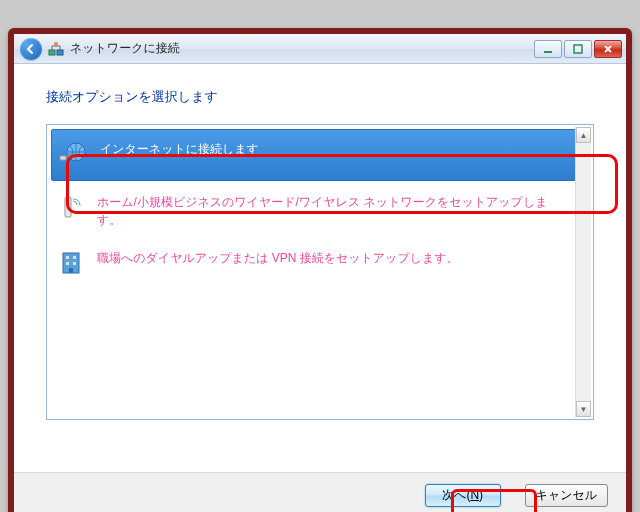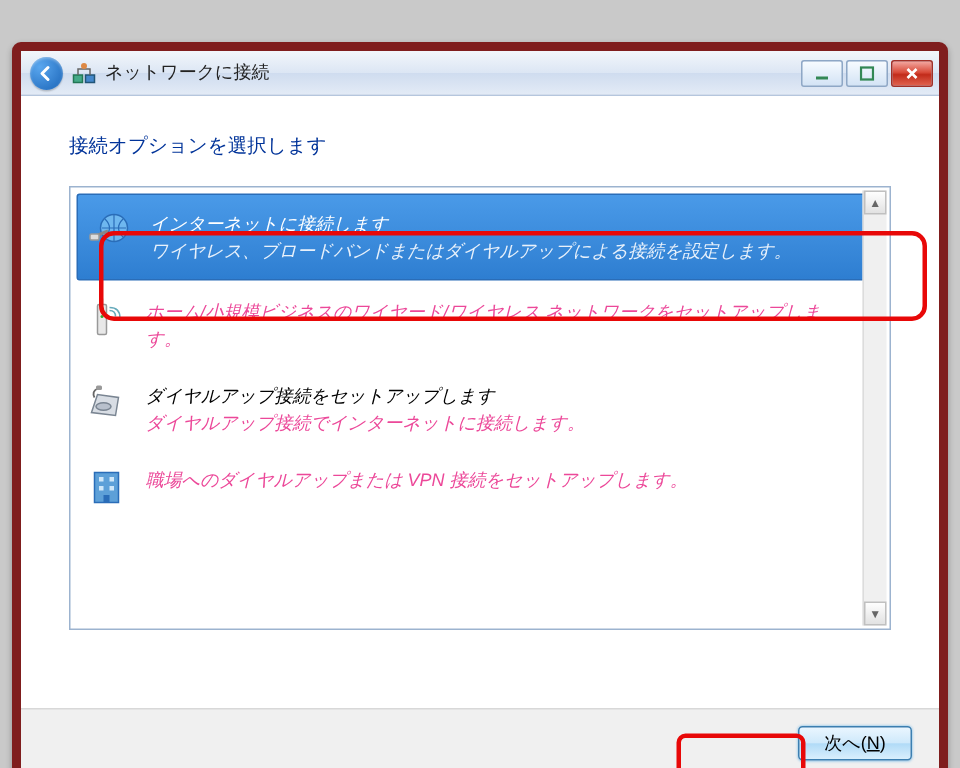--- a/index.html
+++ b/index.html
@@ -101,7 +101,6 @@
     padding: 8px 22px 10px 6px;
     gap: 10px;
     cursor: pointer;
-    font-style: italic;
   }
   .option.selected {
     background: linear-gradient(to bottom, #4a9ae8, #2e7ed1);

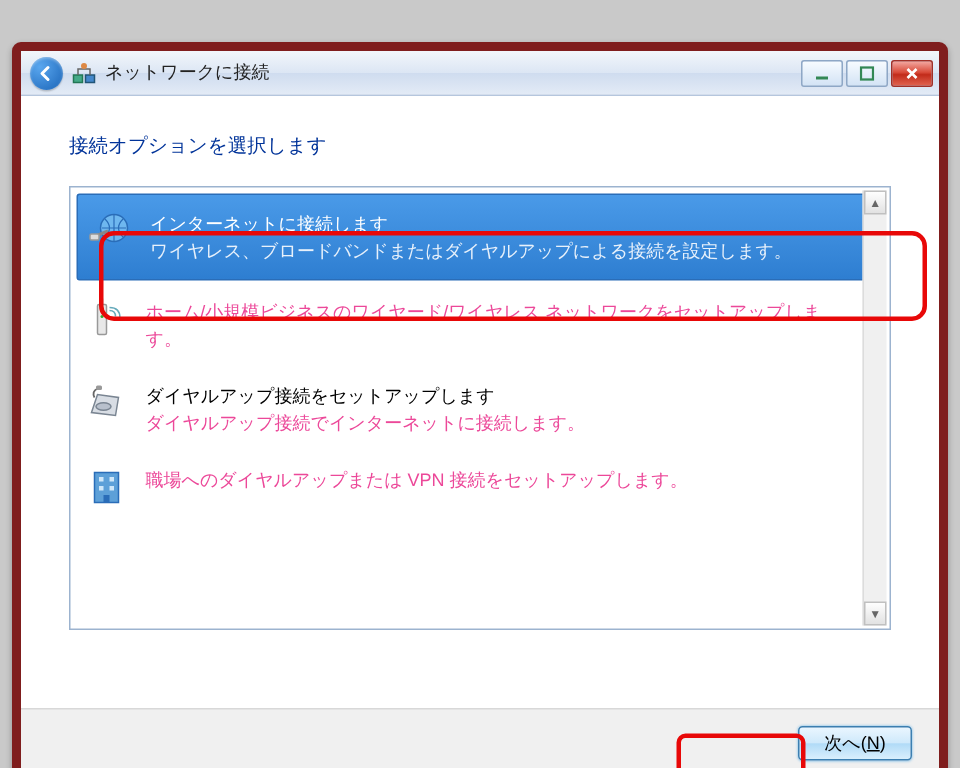--- a/index.html
+++ b/index.html
@@ -213,7 +213,6 @@
         </div>
         <div class="opt-text">
           <div class="opt-title">インターネットに接続します</div>
-          <div class="opt-desc">ワイヤレス、ブロードバンドまたはダイヤルアップによる接続を設定します。</div>
         </div>
       </div>
 

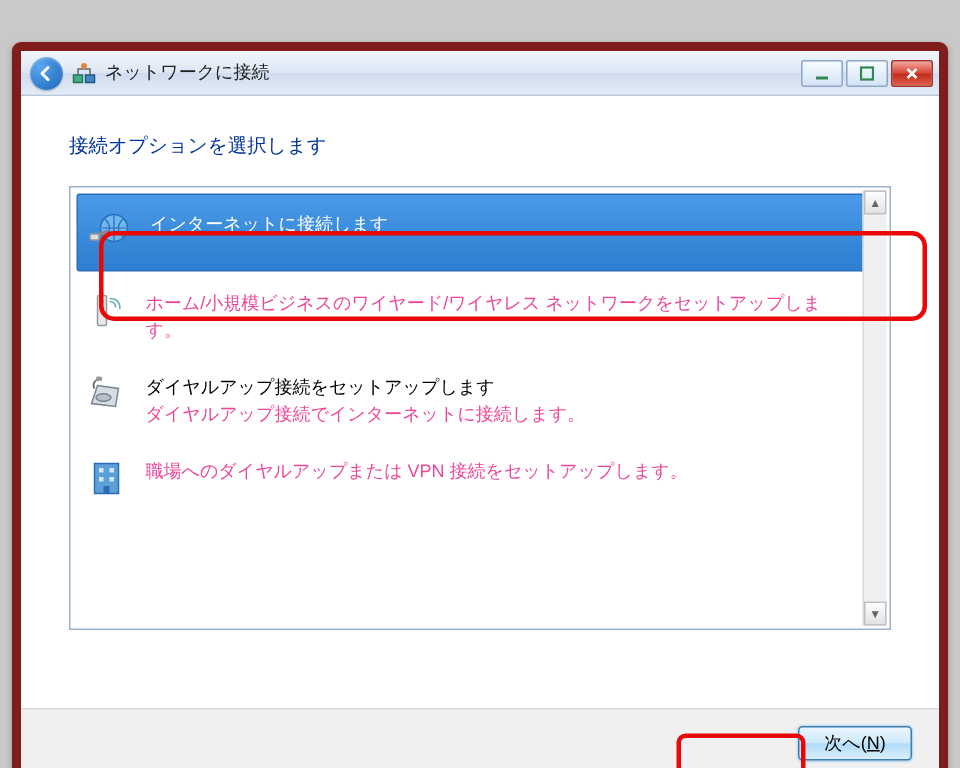--- a/index.html
+++ b/index.html
@@ -231,20 +231,6 @@
         </div>
       </div>
 
-      <div class="option">
-        <div class="opt-icon modem-ico">
-          <svg viewBox="0 0 32 32">
-              <path d="M6 22 L10 10 L24 12 L22 24 Z" fill="#d8dde4" stroke="#7a8592"></path>
-              <ellipse cx="14" cy="18" rx="5" ry="2.5" fill="#b8c0cc" stroke="#7a8592"></ellipse>
-              <path d="M8 12 Q6 8 10 6" stroke="#666" fill="none" stroke-width="1.2"></path>
-              <rect x="9" y="4" width="4" height="3" rx="1" fill="#999"></rect>
-            </svg>
-        </div>
-        <div class="opt-text">
-          <div class="opt-title">ダイヤルアップ接続をセットアップします</div>
-          <div class="opt-desc">ダイヤルアップ接続でインターネットに接続します。</div>
-        </div>
-      </div>
 
       <div class="option">
         <div class="opt-icon office-ico">

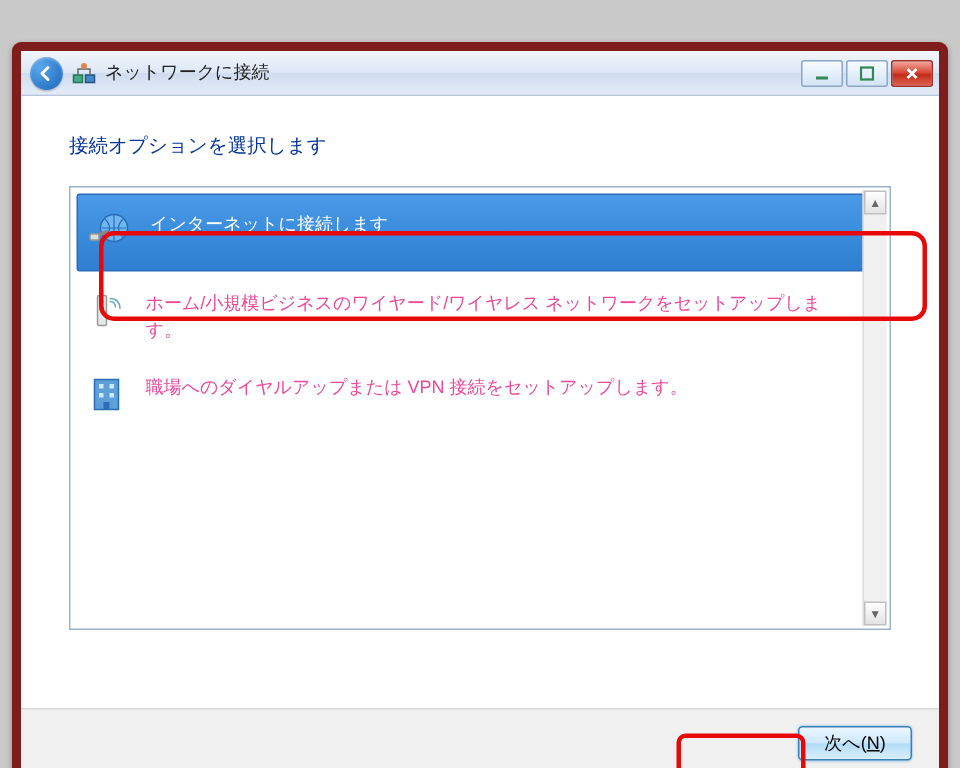--- a/index.html
+++ b/index.html
@@ -260,6 +260,9 @@
     <div class="btn primary">
       <span><span>次へ(<span class="underline">N</span>)</span></span>
     </div>
+    <div class="btn">
+      <span>キャンセル</span>
+    </div>
   </div>
 
   <div class="ring ring1"></div>

